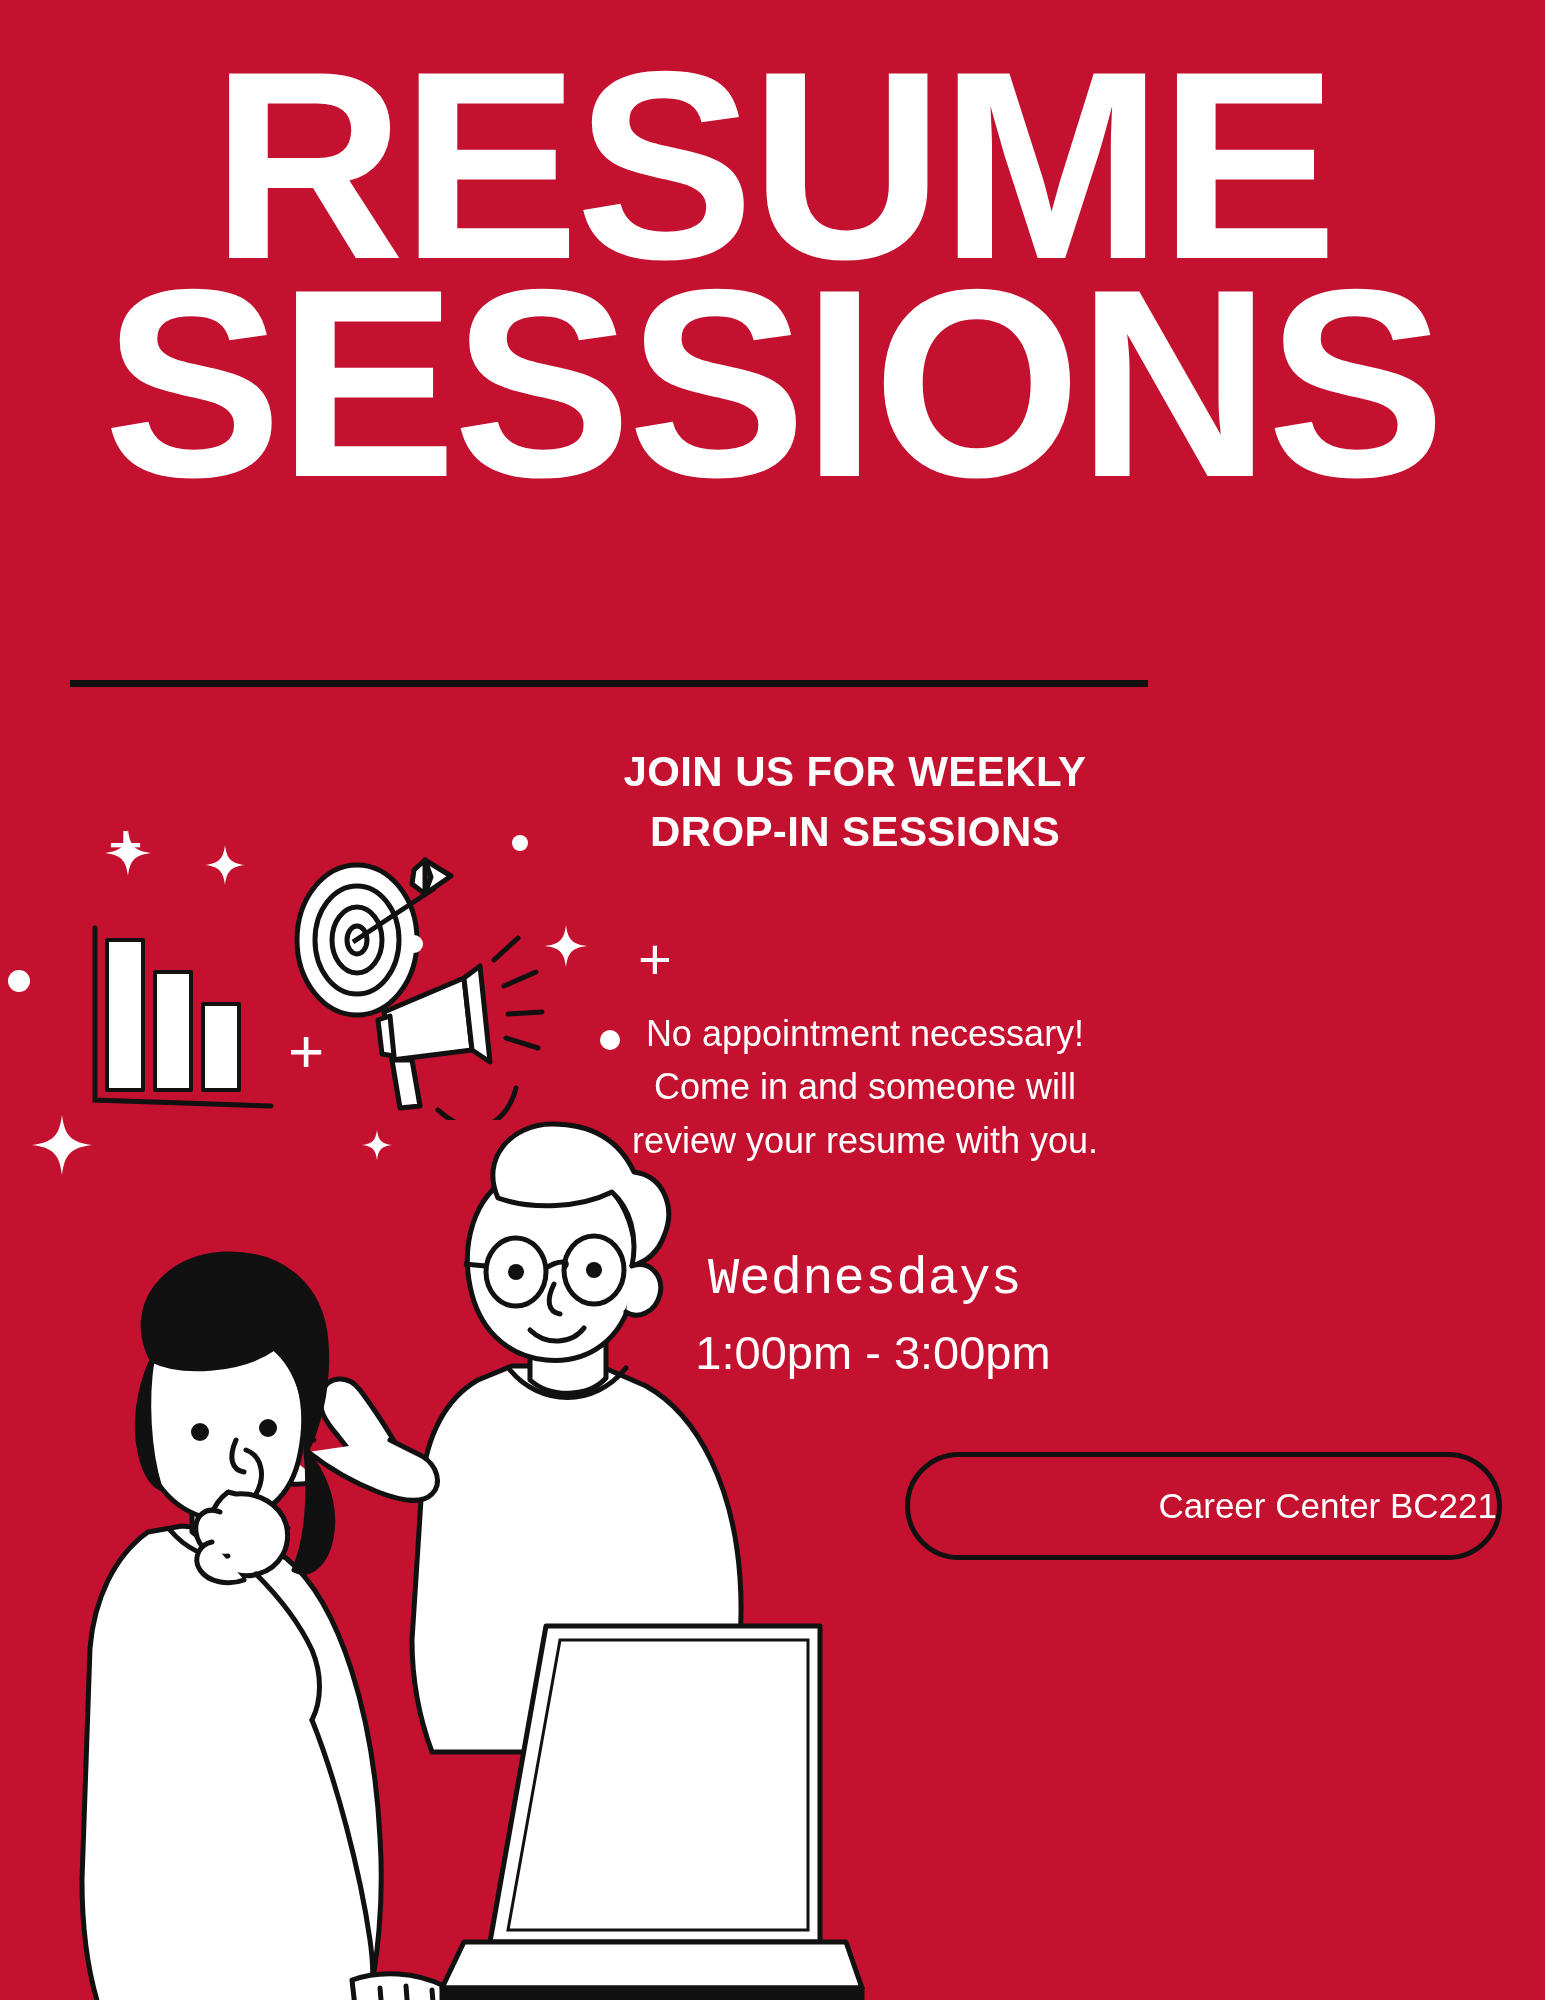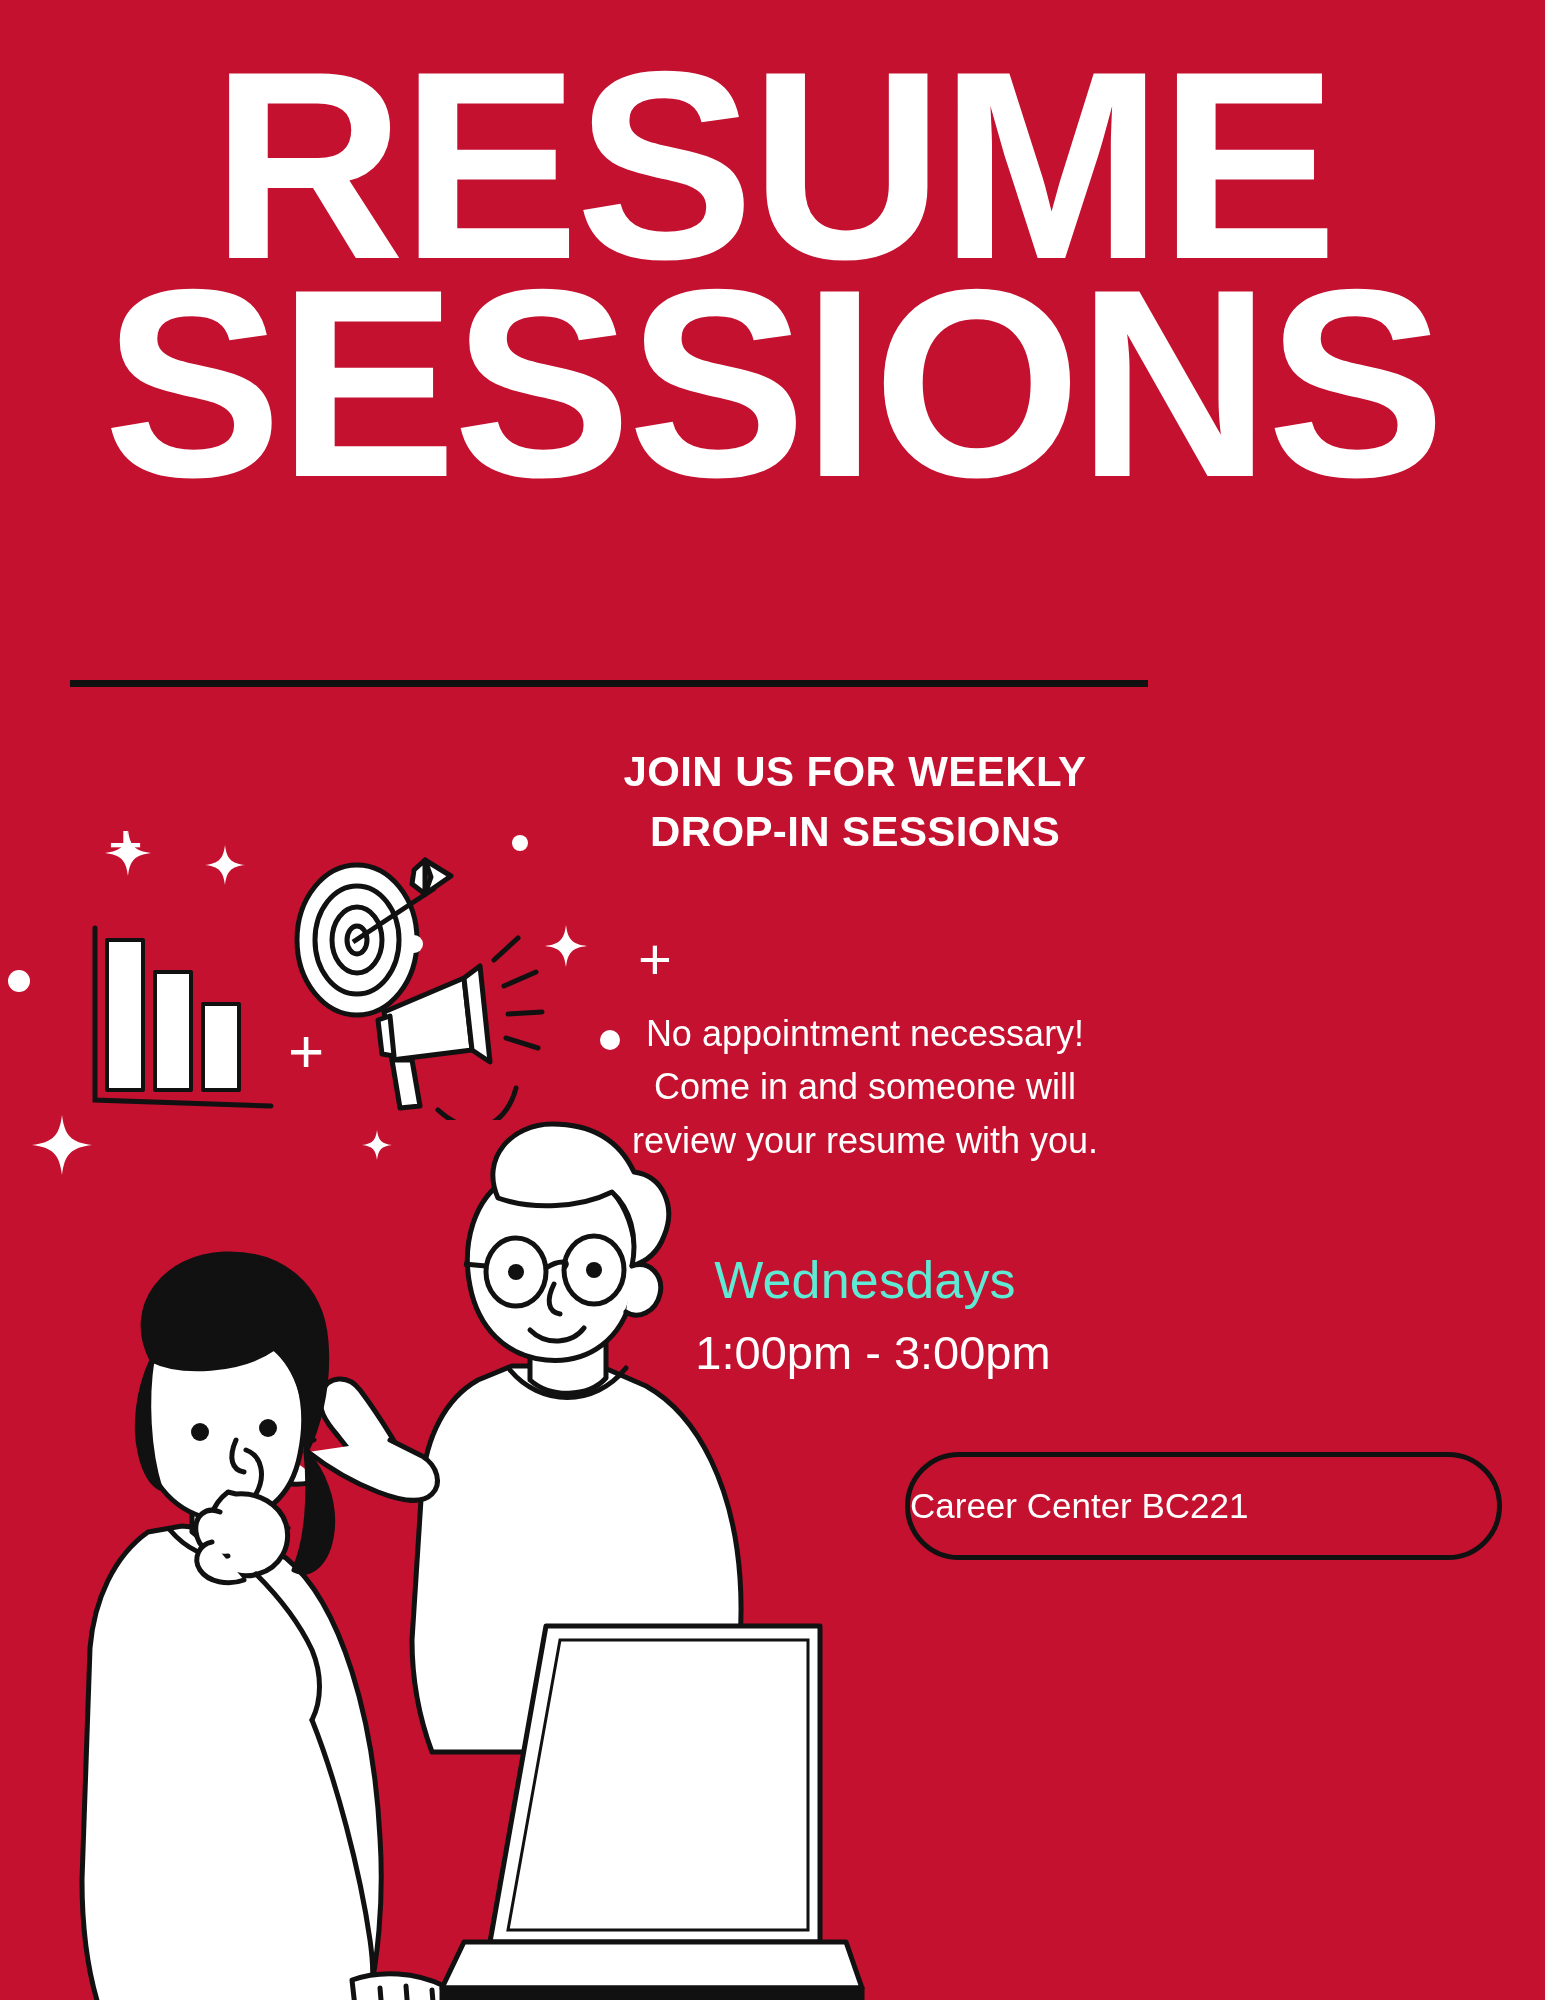--- a/index.html
+++ b/index.html
@@ -67,10 +67,11 @@
     position:absolute;
     left:560px; top:1250px; width:610px;
     text-align:center;
-    color:#5eead4;
+    color:#ffffff;
     font-size:52px;
     font-weight:500;
     letter-spacing:0.2px;
+    font-family:Liberation Mono, monospace;
   }
   .time{
     position:absolute;

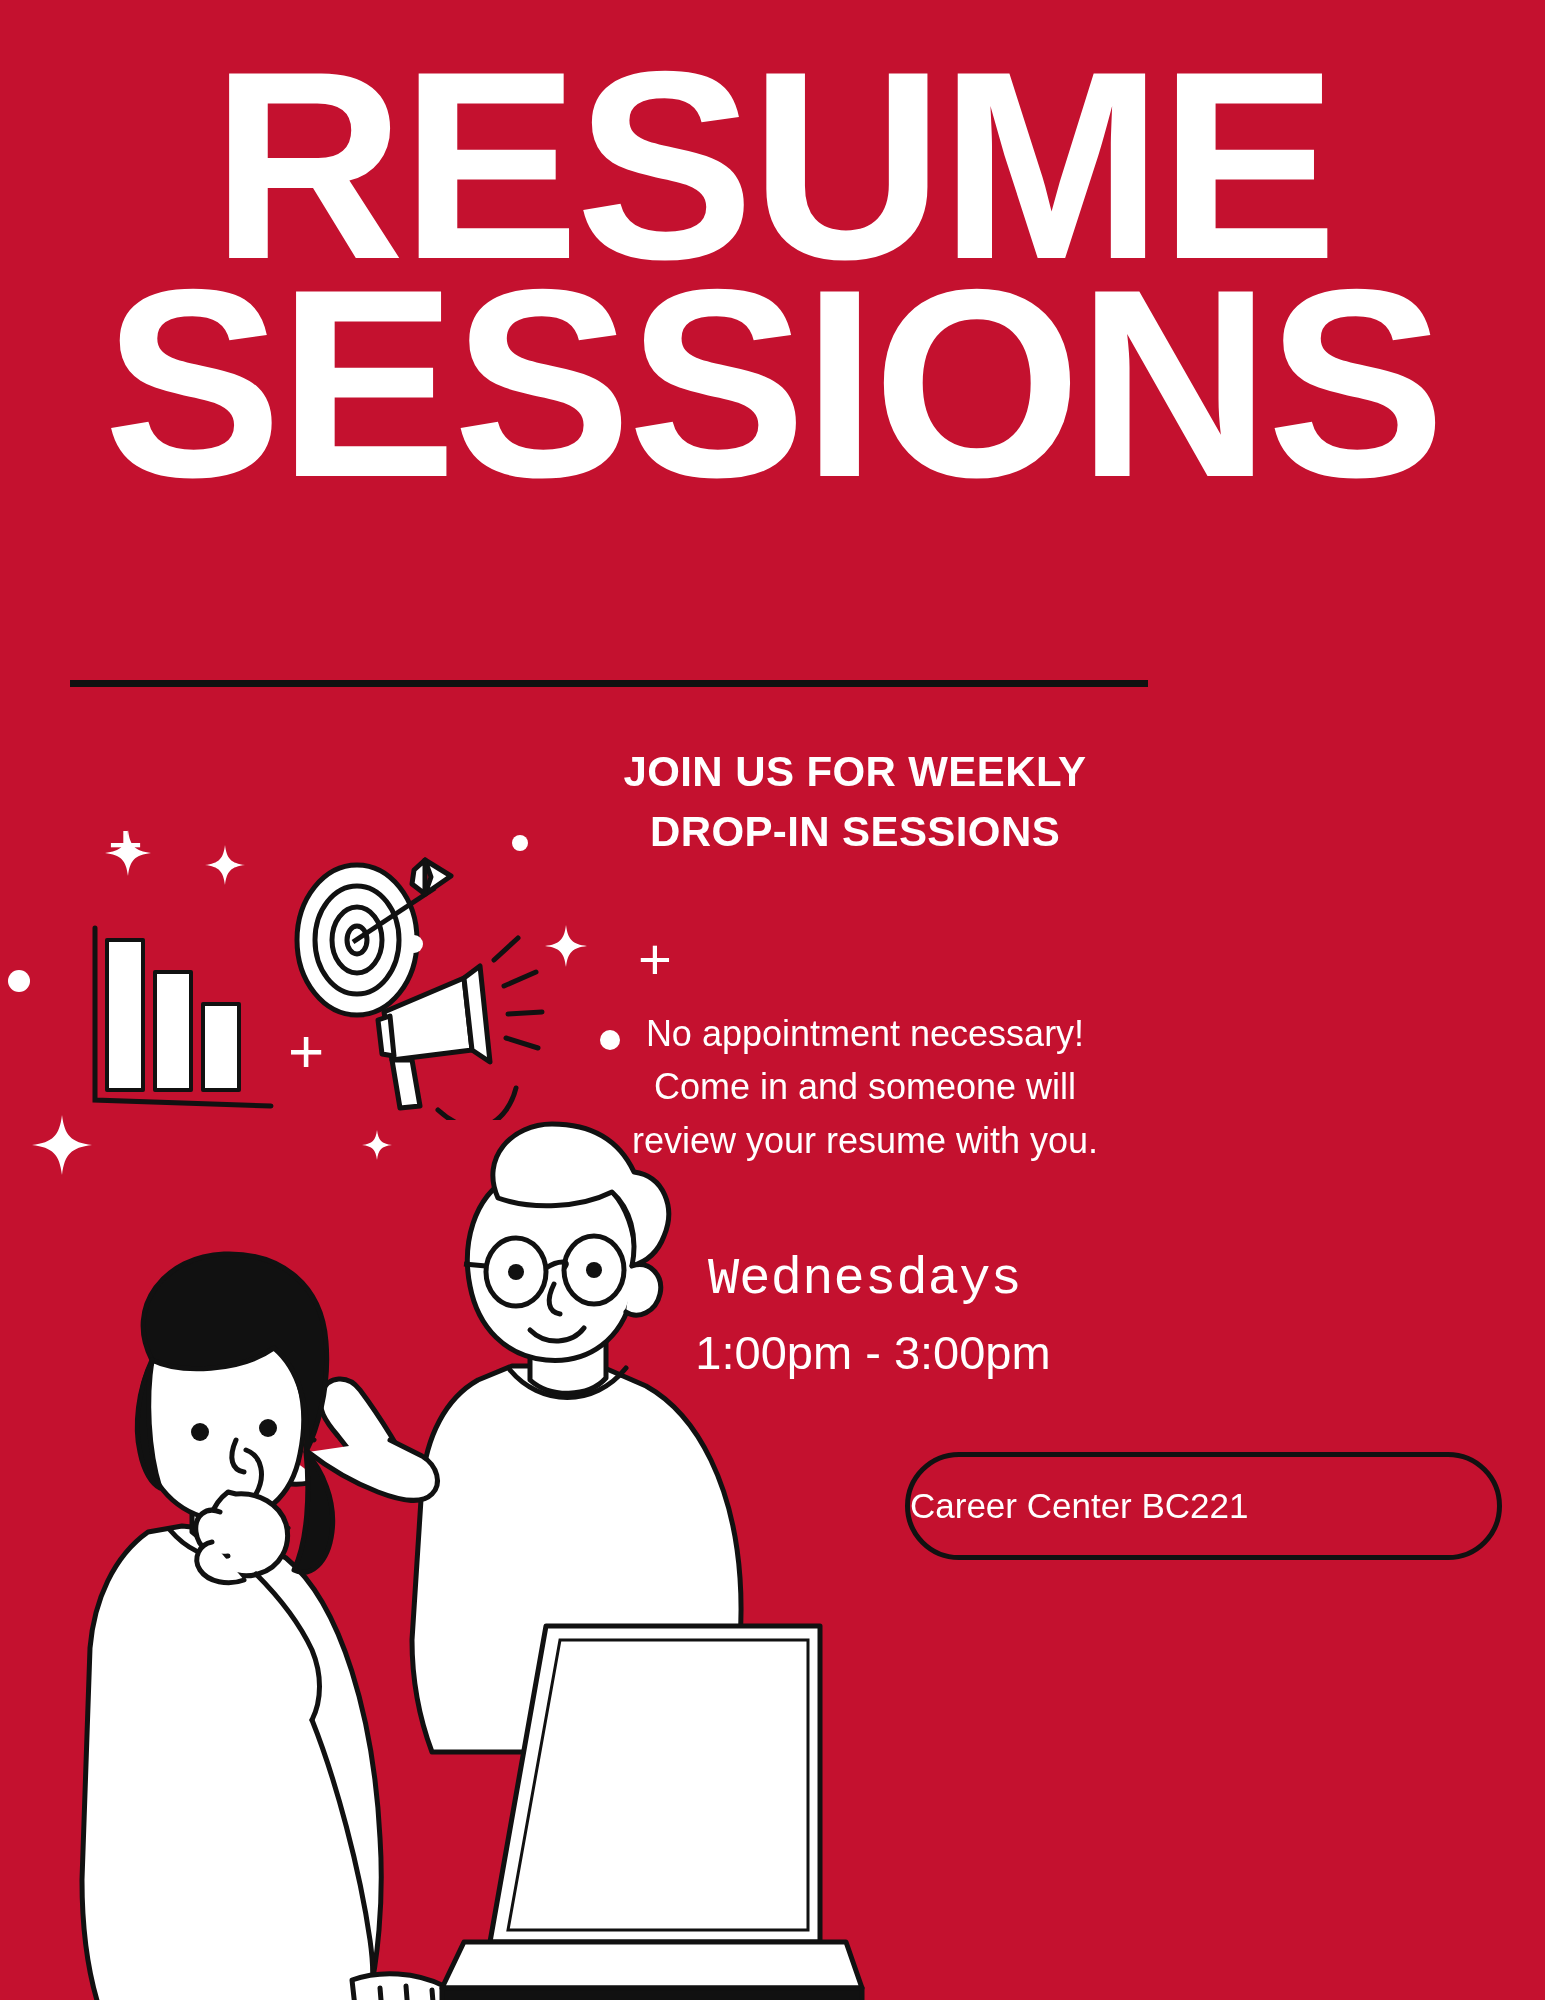--- a/index.html
+++ b/index.html
@@ -88,7 +88,7 @@
     border:5px solid #111111;
     border-radius:58px;
     box-sizing:border-box;
-    display:flex;align-items:center;justify-content:flex-start;
+    display:flex;align-items:center;justify-content:flex-end;
     color:#FFFFFF;
     font-size:35px;
     font-weight:400;

